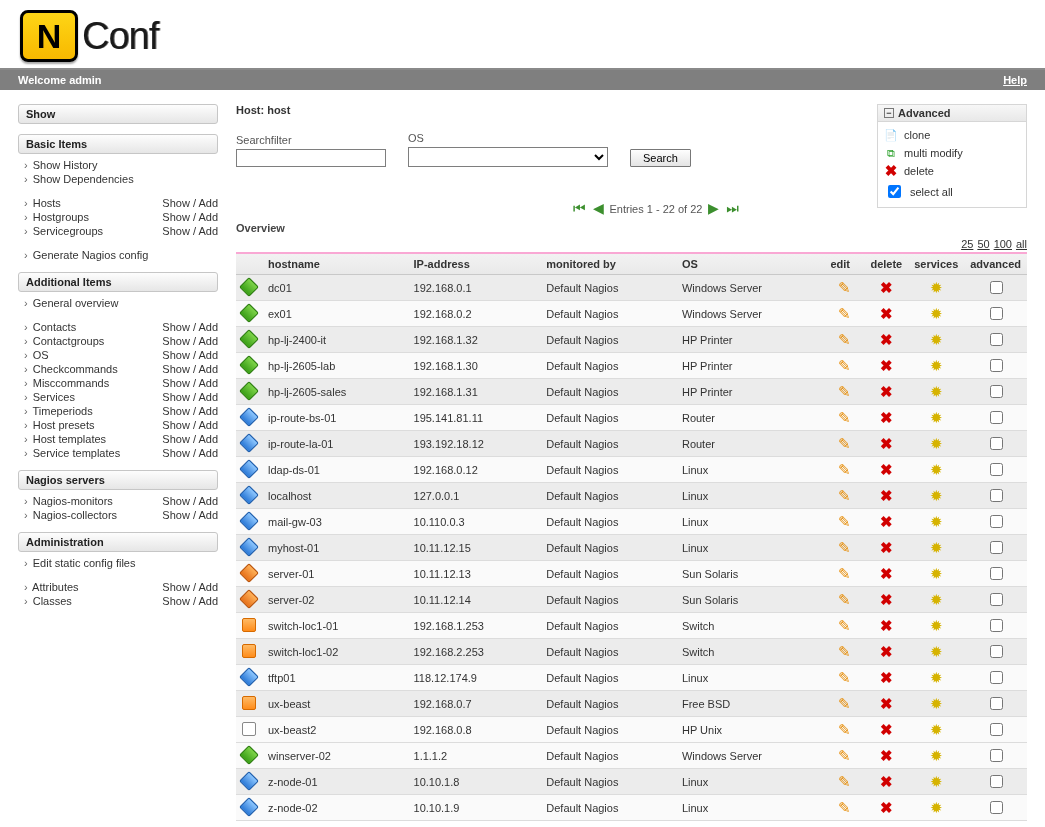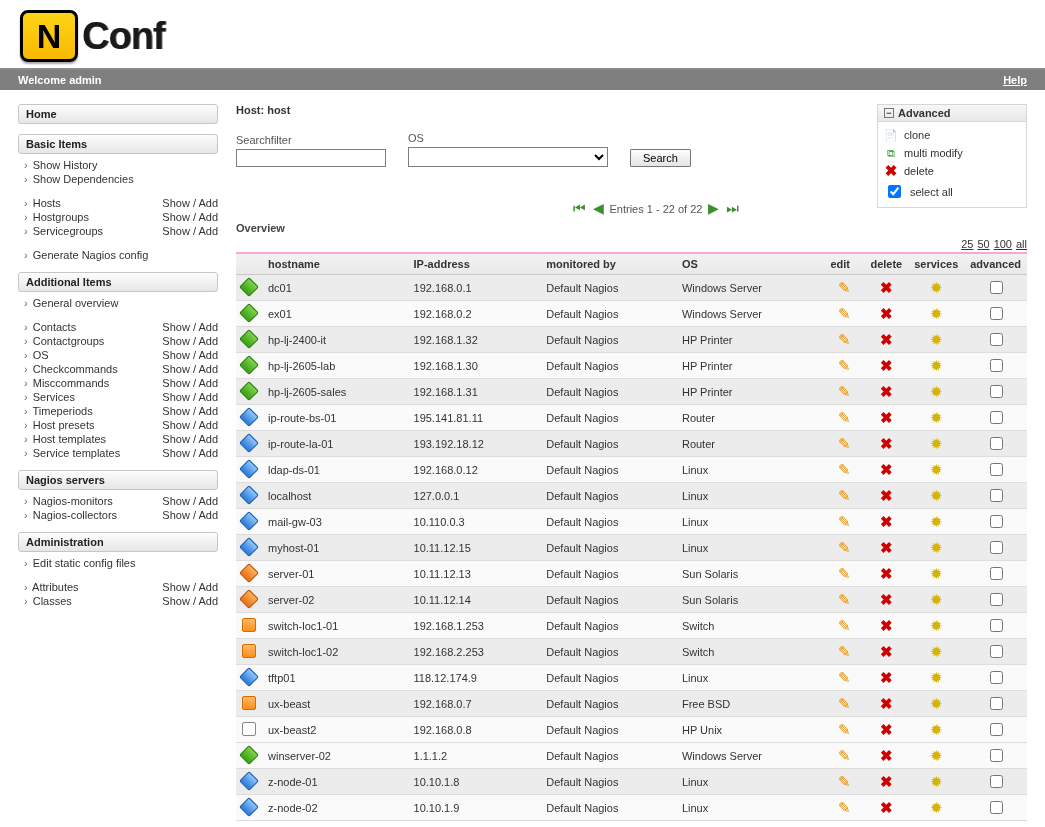--- a/index.html
+++ b/index.html
@@ -29,7 +29,7 @@
   }
   .logo-text {
     font-family: Arial Black, Arial, sans-serif;
-    font-size: 38px; font-weight: 700; color: #1a1a1a;
+    font-size: 38px; font-weight: 400; color: #1a1a1a;
     letter-spacing: -1px;
     text-shadow: 1px 0 #777;
   }

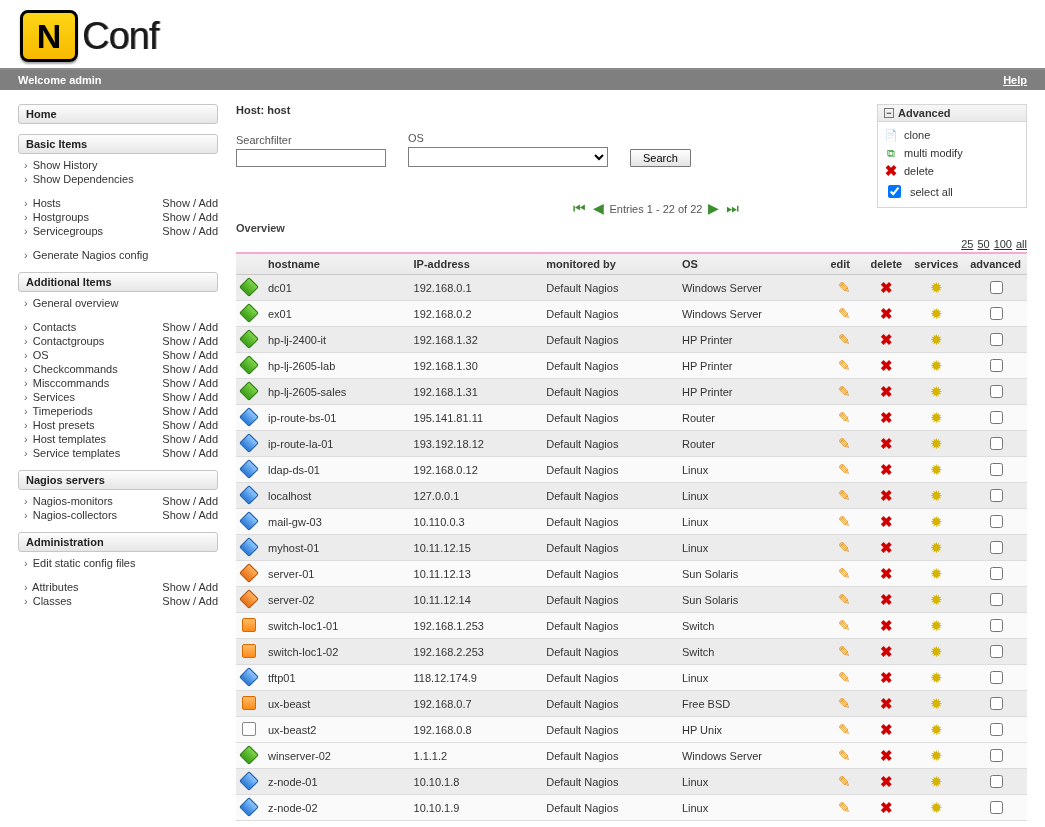--- a/index.html
+++ b/index.html
@@ -178,7 +178,7 @@
 <div class="body-wrap">
 
   <div class="sidebar">
-    <div class="side-section-title first">Home</div>
+    <div class="side-section-title first">Show</div>
 
     <div class="side-section-title">Basic Items</div>
     <ul class="side-list" id="side-basic">

